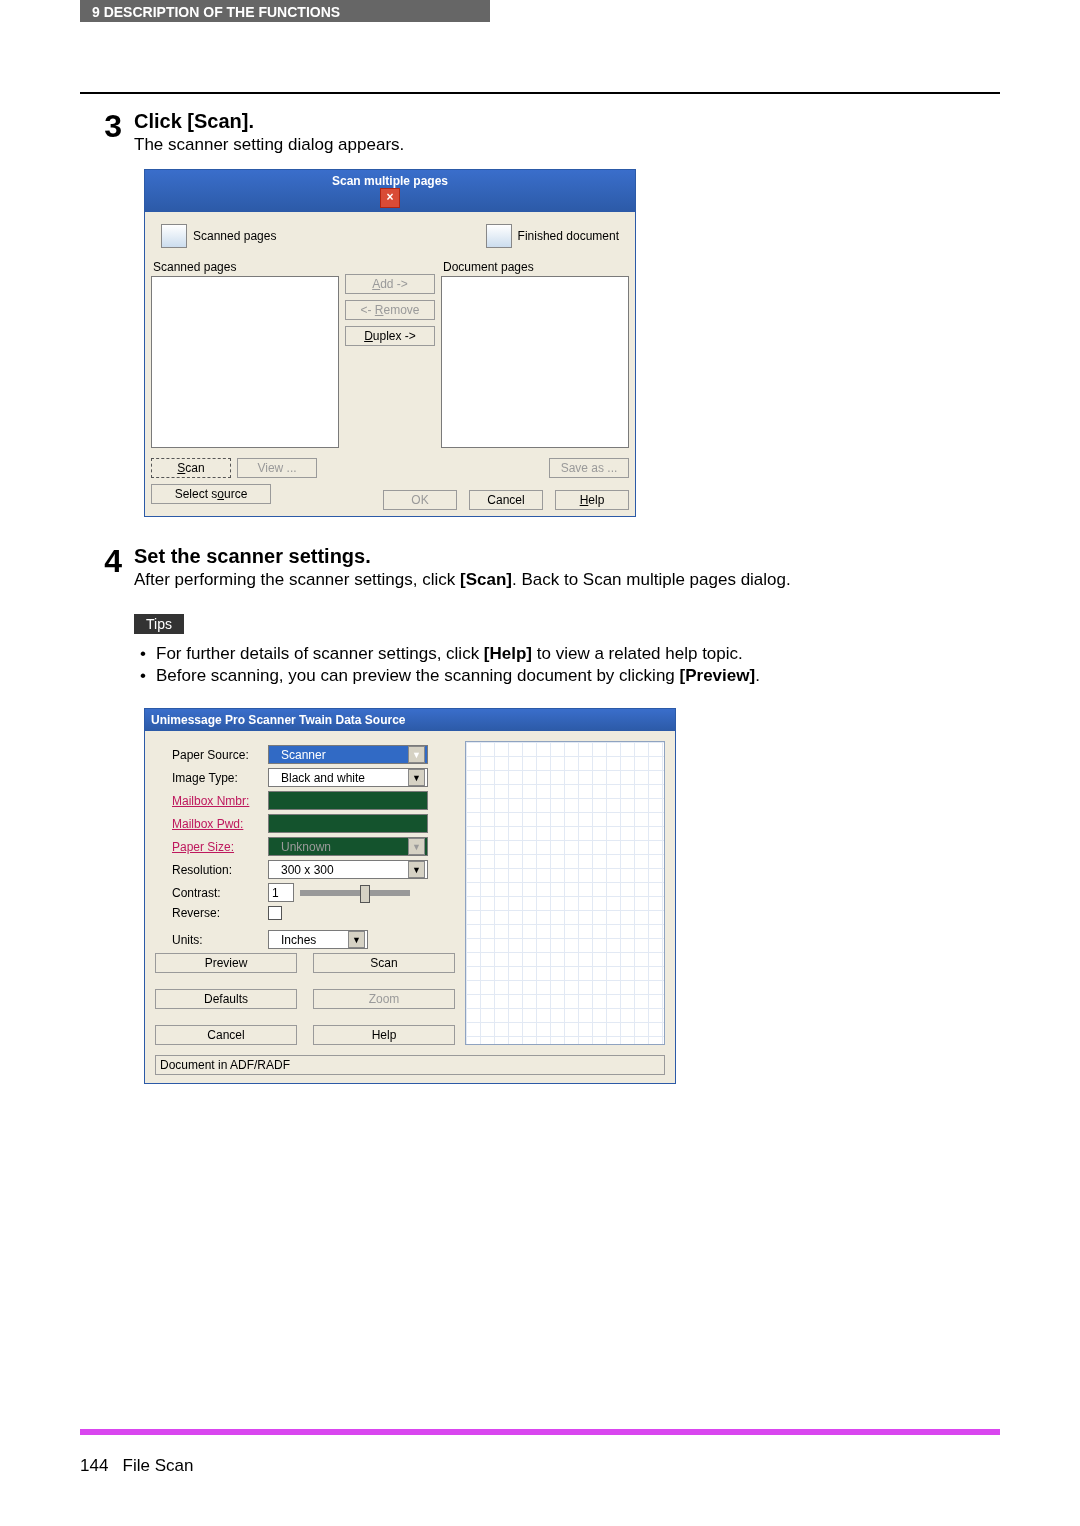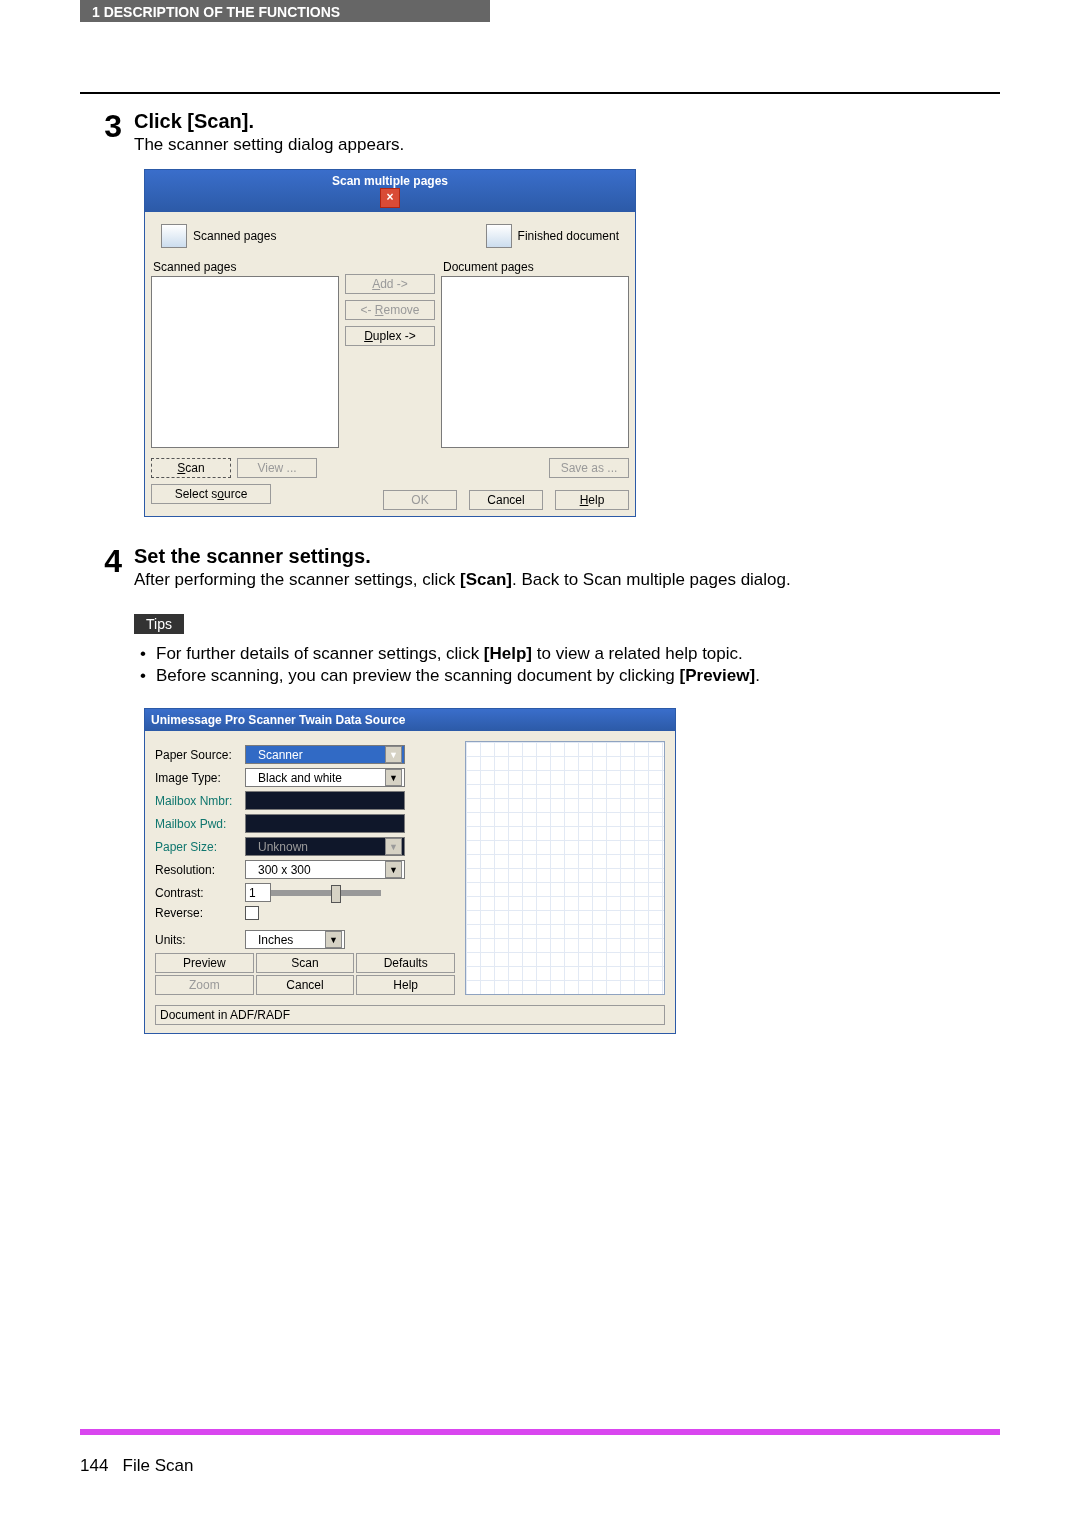--- a/index.html
+++ b/index.html
@@ -216,7 +216,7 @@
 
 <div class="page">
 
-  <div class="header-bar">1   DESCRIPTION OF THE FUNCTIONS</div>
+  <div class="header-bar">9   DESCRIPTION OF THE FUNCTIONS</div>
 
   <div class="content">
 

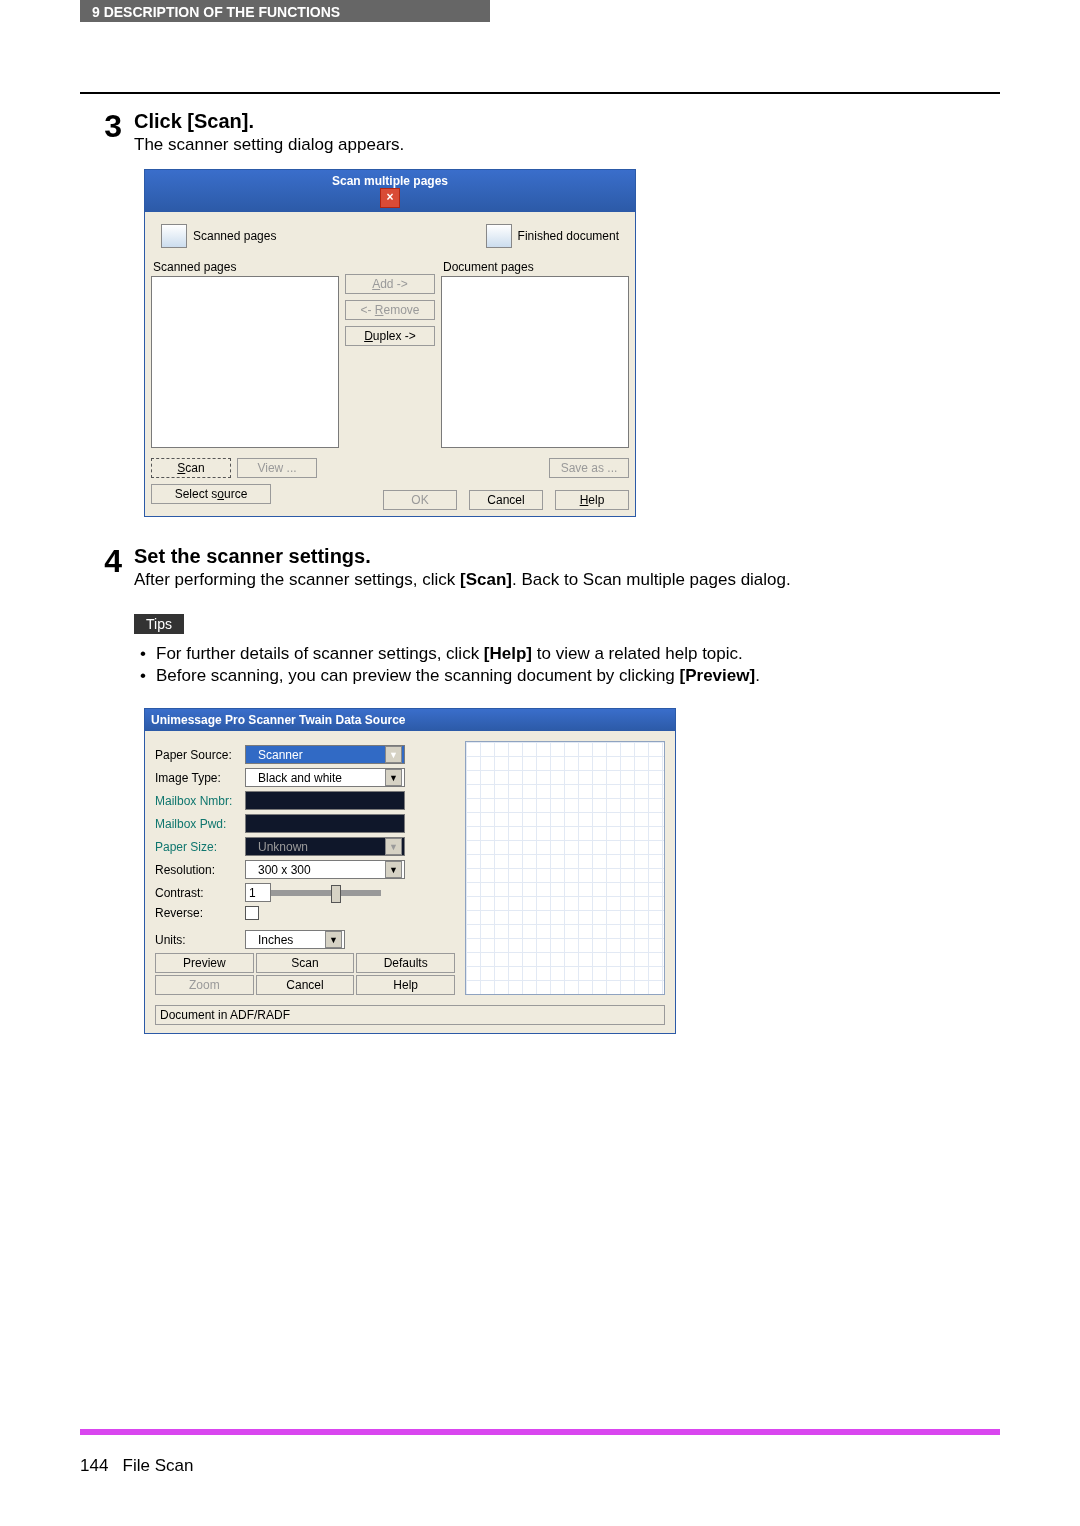--- a/index.html
+++ b/index.html
@@ -165,7 +165,7 @@
       linear-gradient(90deg, #e2e9f4 1px, transparent 1px);
     background-size: 14px 14px;
   }
-  .frow { display: flex; align-items: center; margin: 4px 0; gap: 0;}
+  .frow { display: flex; align-items: center; margin: 4px 17px; gap: 6px;}
   .flabel { width: 90px; }
   .flabel.dim { color: #0f766e; }
   .fsel, .finp {

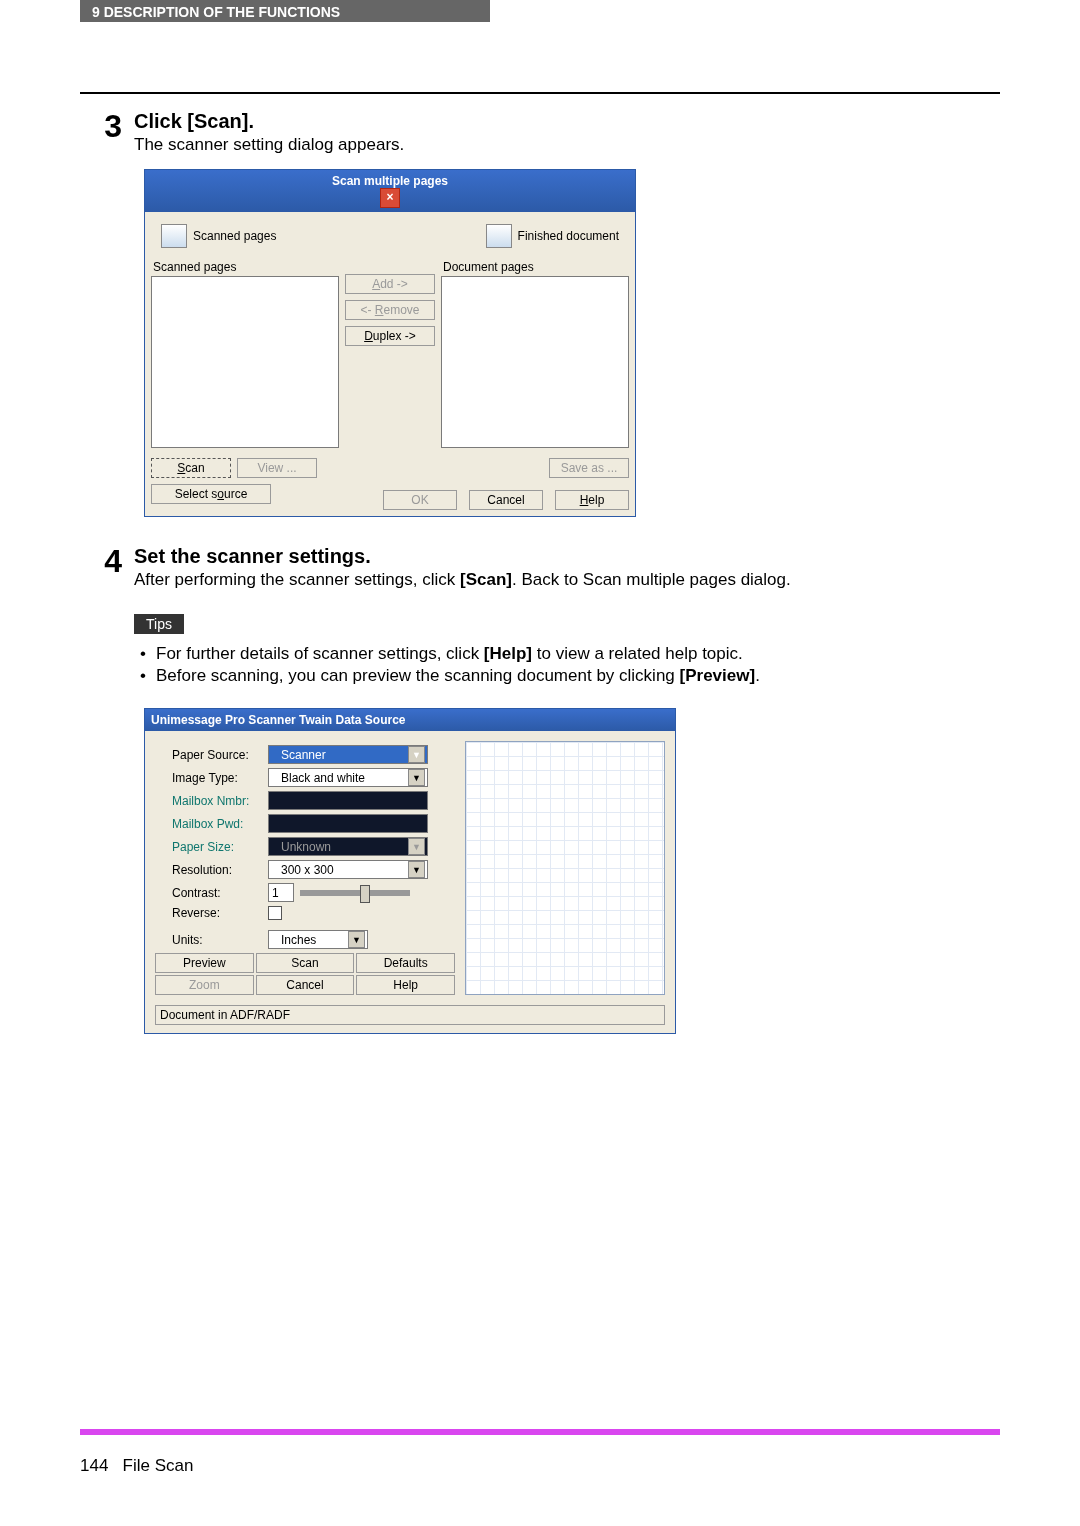--- a/index.html
+++ b/index.html
@@ -167,7 +167,7 @@
   }
   .frow { display: flex; align-items: center; margin: 4px 17px; gap: 6px;}
   .flabel { width: 90px; }
-  .flabel.dim { color: #0f766e; }
+  .flabel.dim { color: #be185d; text-decoration: underline; }
   .fsel, .finp {
     border: 1px solid #7a7a7a; background: #fff;
     font-size: 12px; height: 19px; box-sizing: border-box;

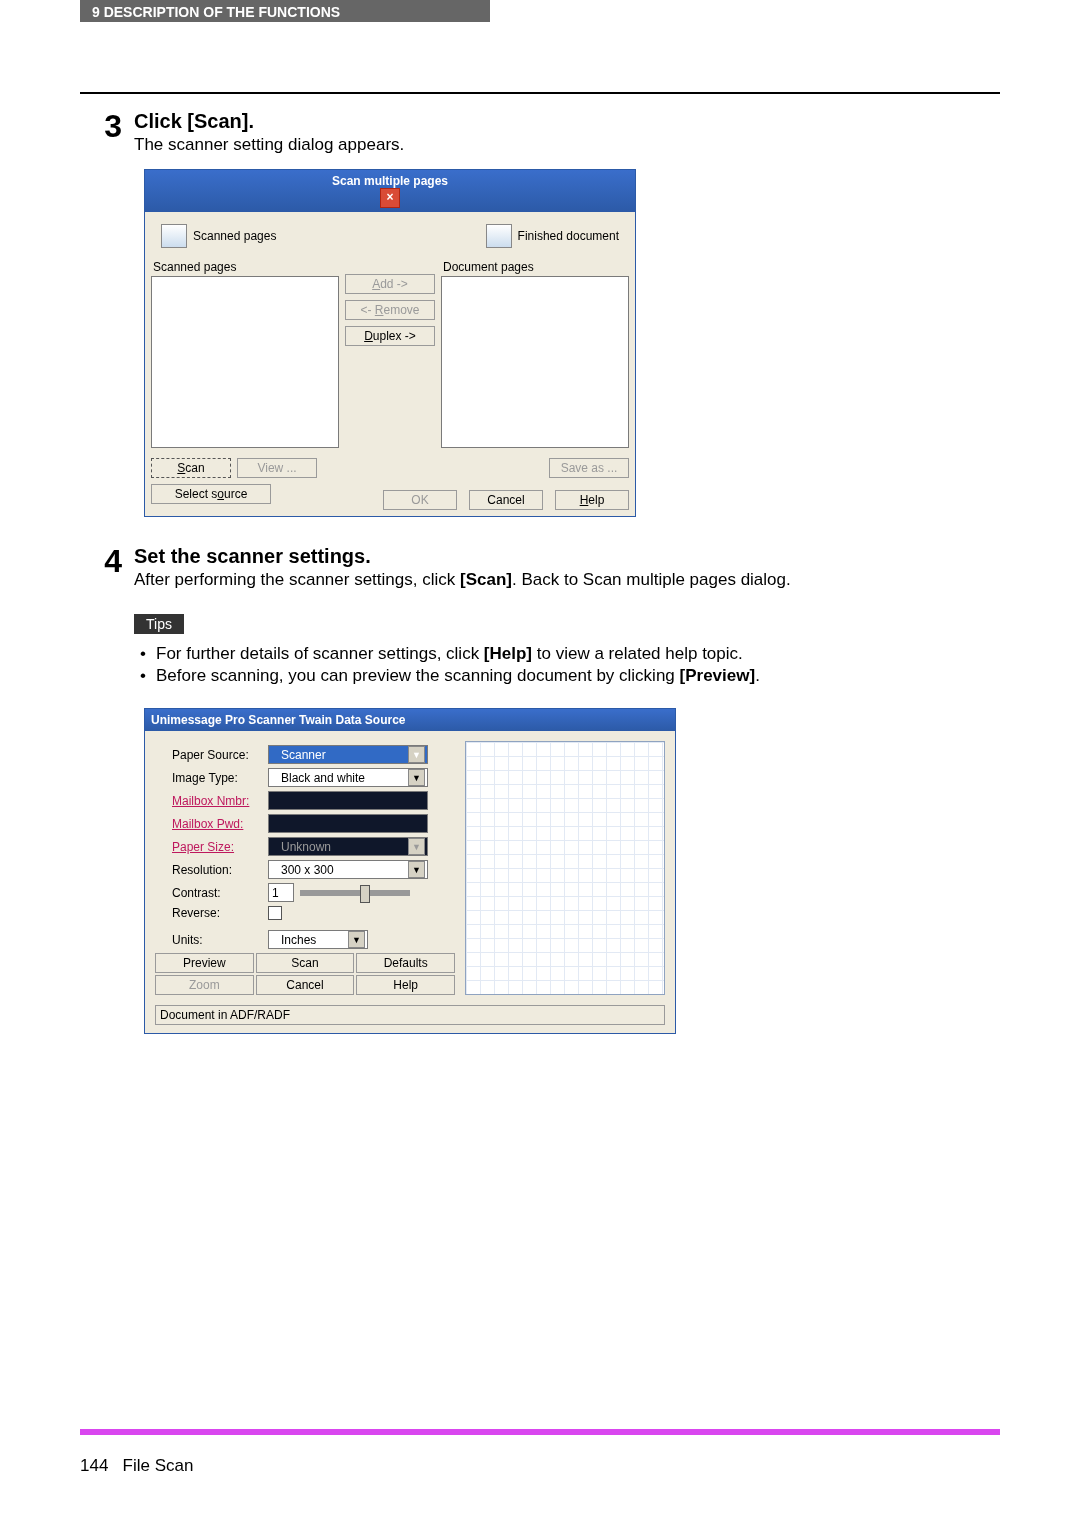--- a/index.html
+++ b/index.html
@@ -176,7 +176,7 @@
   }
   .fsel { width: 160px; padding-left: 12px; }
   .fsel.sm { width: 100px; }
-  .fsel.disabled, .finp.disabled { background:#0f172a; color:#9a9a9a;text-align:center;}
+  .fsel.disabled, .finp.disabled { background:#14532d; color:#9a9a9a;text-align:center;}
   .dropbtn {
     width: 15px; height: 15px; background: #d6d2c4;
     border: 1px solid #888; font-size:9px;

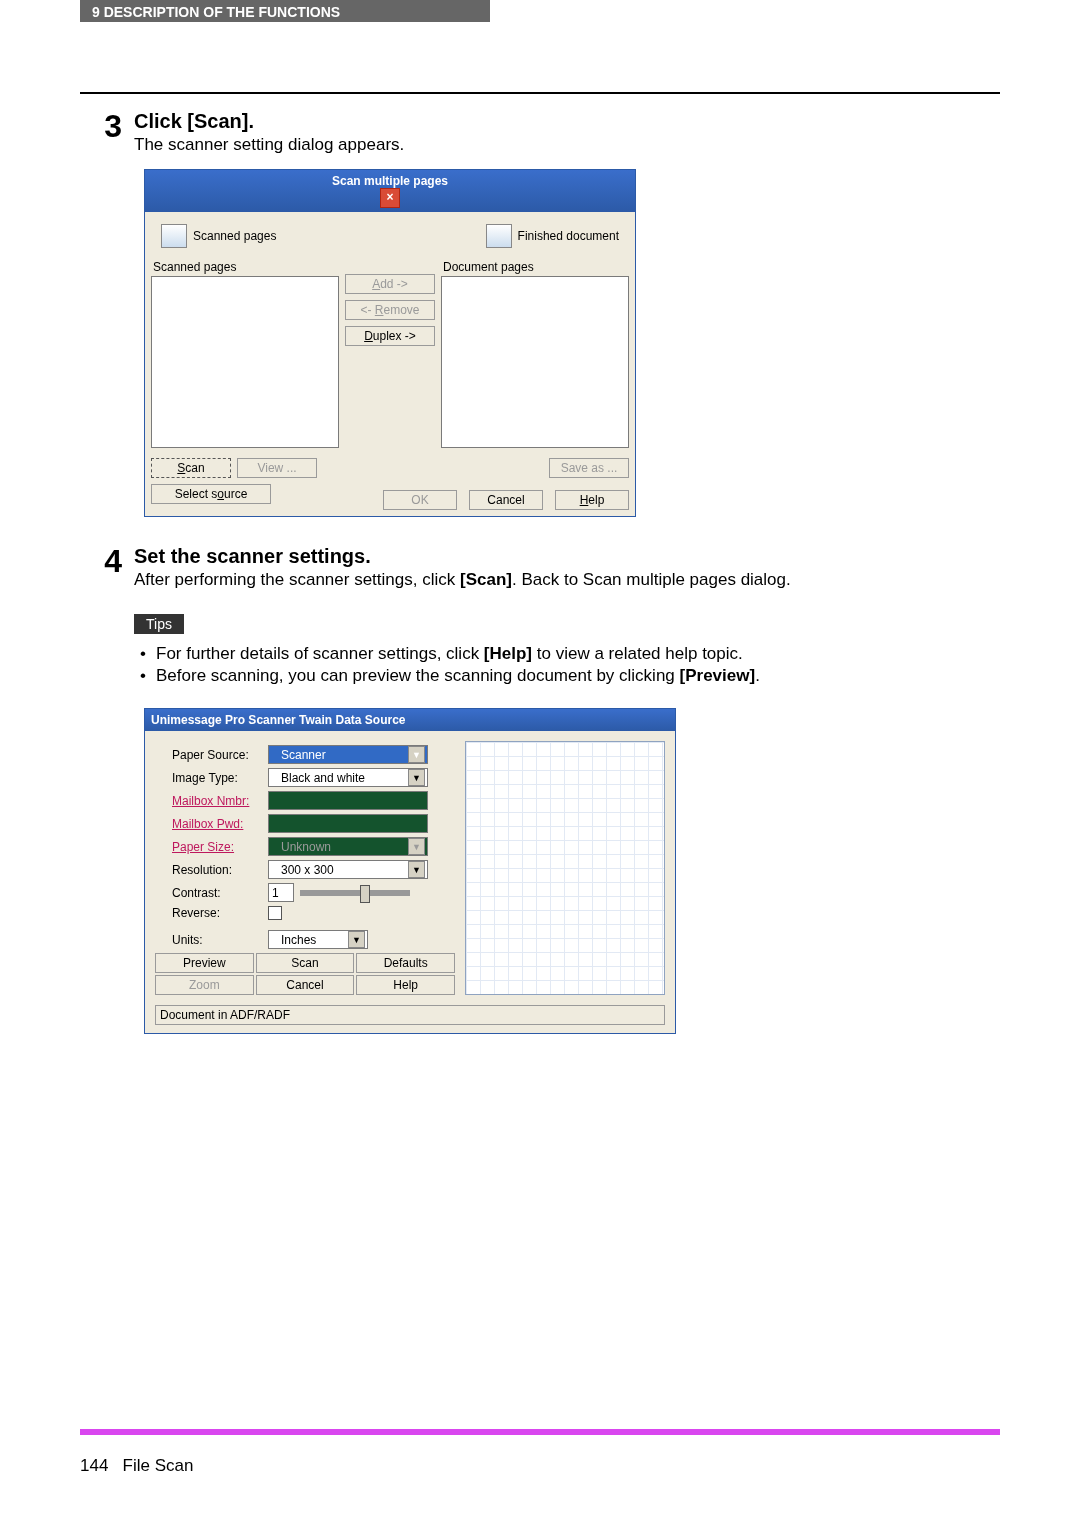--- a/index.html
+++ b/index.html
@@ -197,7 +197,7 @@
   .dlg2-dims { margin-top: 4px; }
   .dimrow { display:flex; }
   .dimrow .k { width:60px; }
-  .dlg2-btns { display:flex; flex-wrap:wrap; gap:2px; margin-top:0;}
+  .dlg2-btns { display:flex; flex-wrap:wrap; gap:16px; margin-top:0;}
   .dlg2-btns .btn { flex: 1 0 28%; }
   .statusbar {
     border:1px solid #9a9a9a; margin:0 10px 8px; padding:2px 4px;

